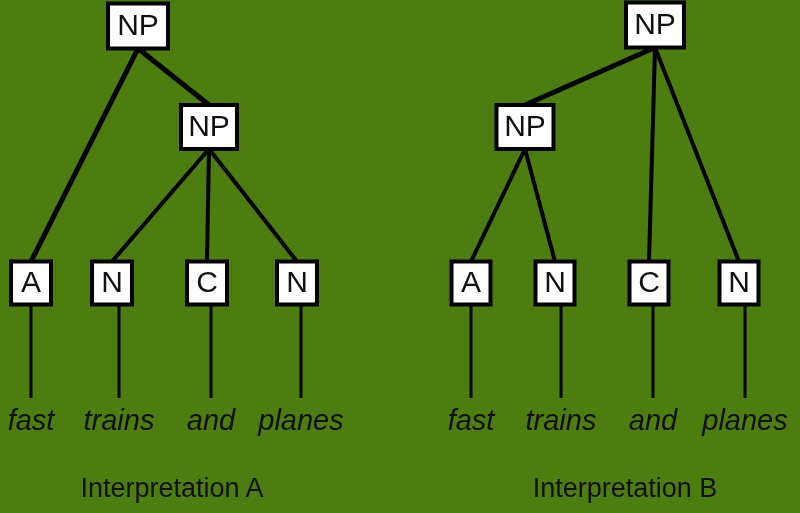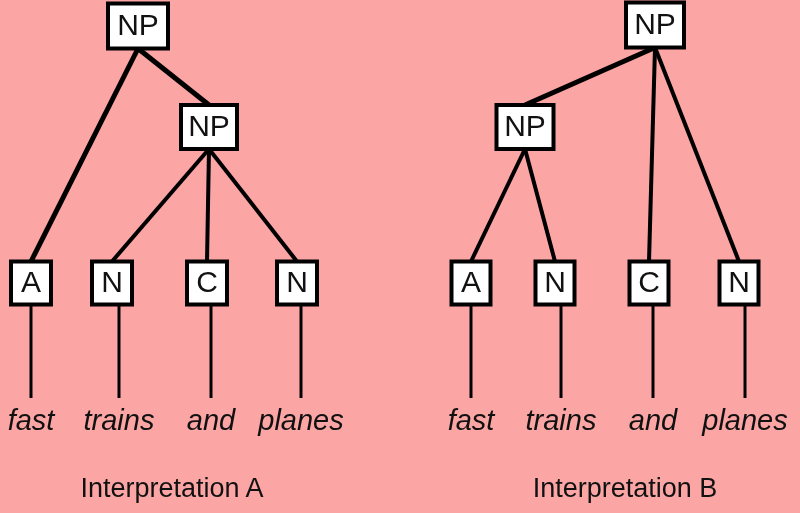--- a/index.html
+++ b/index.html
@@ -11,7 +11,7 @@
     position: relative;
     width: 800px;
     height: 513px;
-    background: #fca5a5;
+    background: #4d7c0f;
     font-family: "Liberation Sans", sans-serif;
     overflow: hidden;
   }

